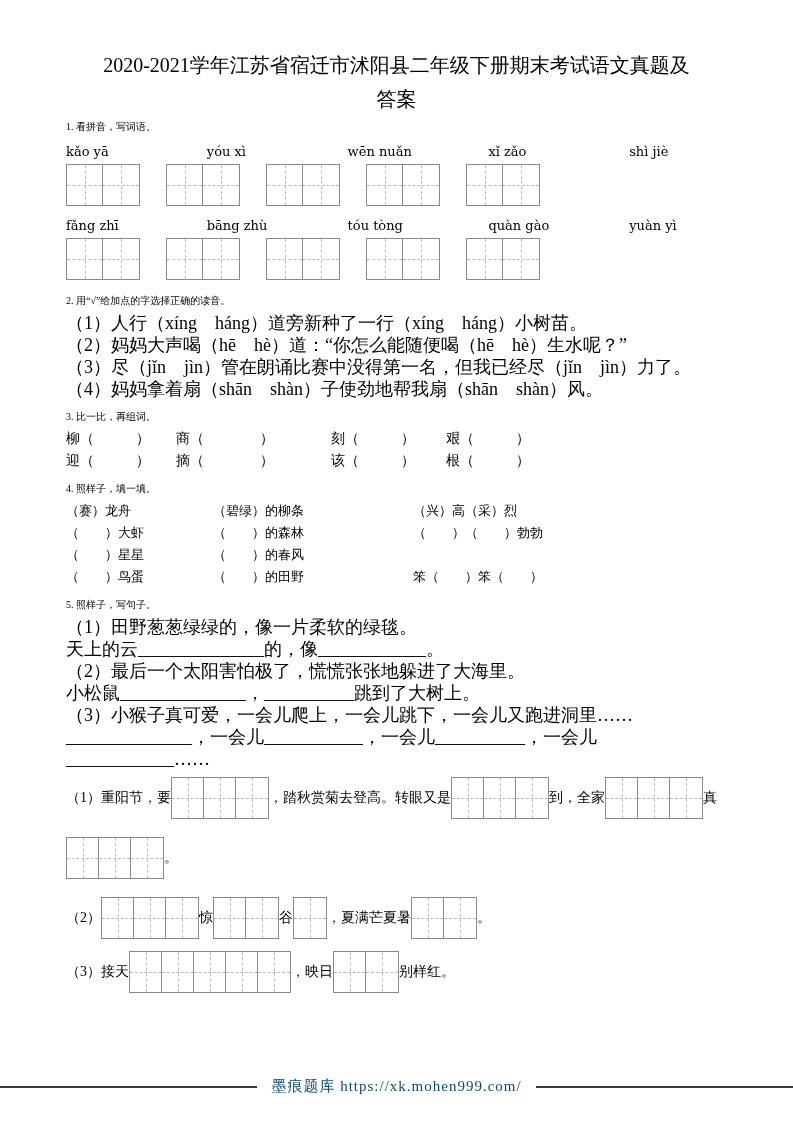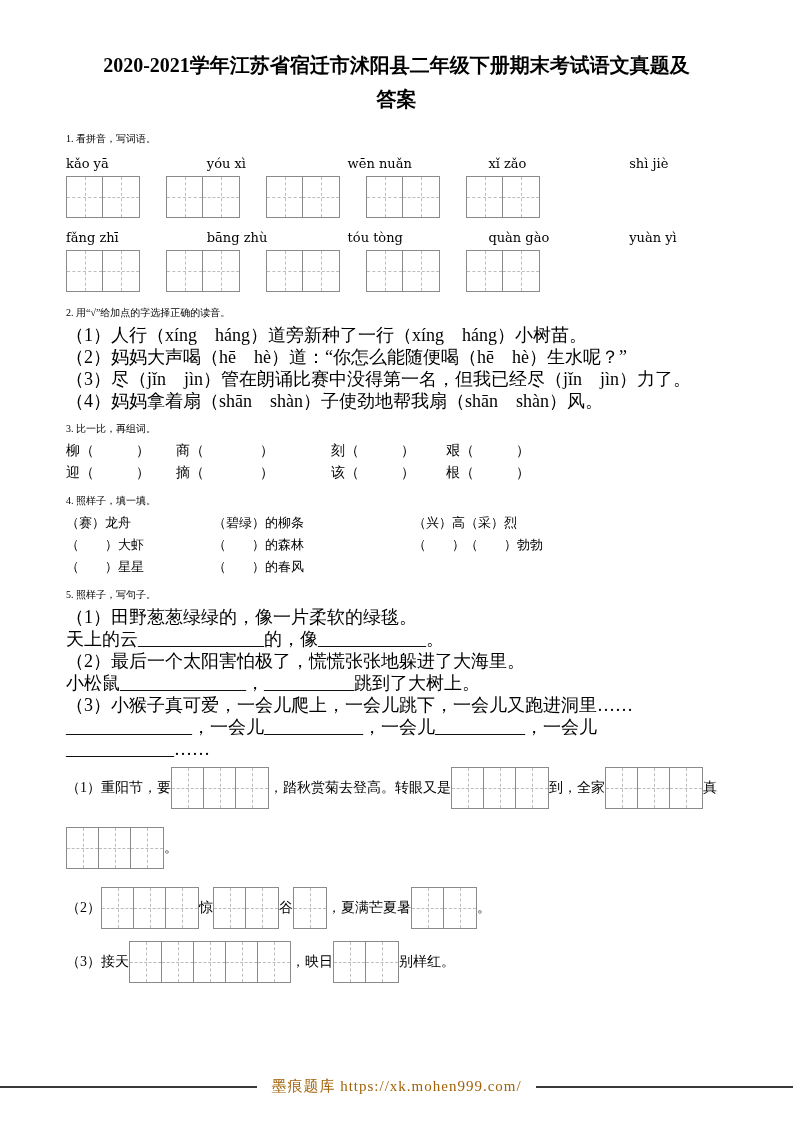--- a/index.html
+++ b/index.html
@@ -7,7 +7,7 @@
   body { font-family:"Liberation Serif","DejaVu Serif",serif; color:#000; }
   .page { position:relative; width:793px; height:1122px; margin:0 auto; background:#fff; padding:48px 66px 0 66px; overflow:hidden; }
 
-  .title { text-align:center; font-size:20px; font-weight:bold; line-height:34px; margin-bottom:12px; }
+  .title { text-align:center; font-size:20px; font-weight:normal; line-height:34px; }
 
   .qlabel { font-size:10px; line-height:22px; }
   .line { font-size:18px; line-height:22px; white-space:pre-wrap; }

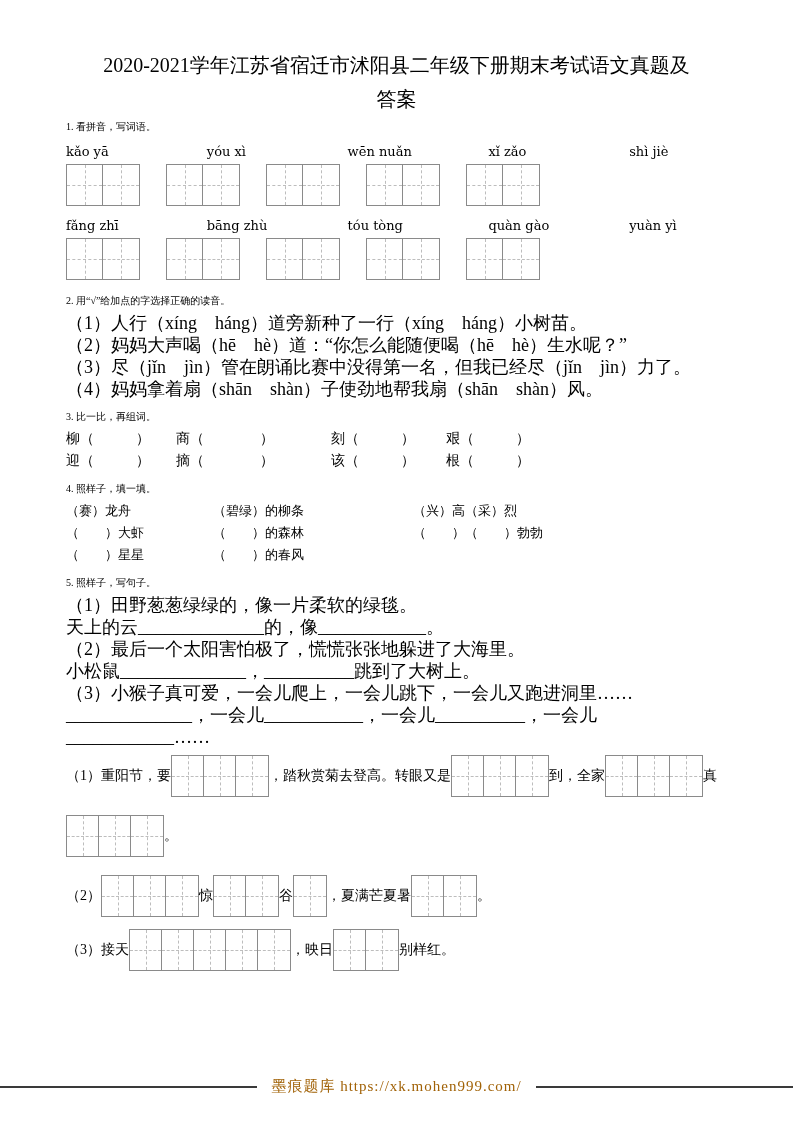--- a/index.html
+++ b/index.html
@@ -161,6 +161,11 @@
           <span class="q4-cell">（　　）星星</span>
           <span class="q4-cell">（　　）的春风</span>
         </div>
+        <div class="q4-row">
+          <span class="q4-cell">（　　）鸟蛋</span>
+          <span class="q4-cell">（　　）的田野</span>
+          <span class="q4-cell">笨（　　）笨（　　）</span>
+        </div>
       </div>
   </div>
 

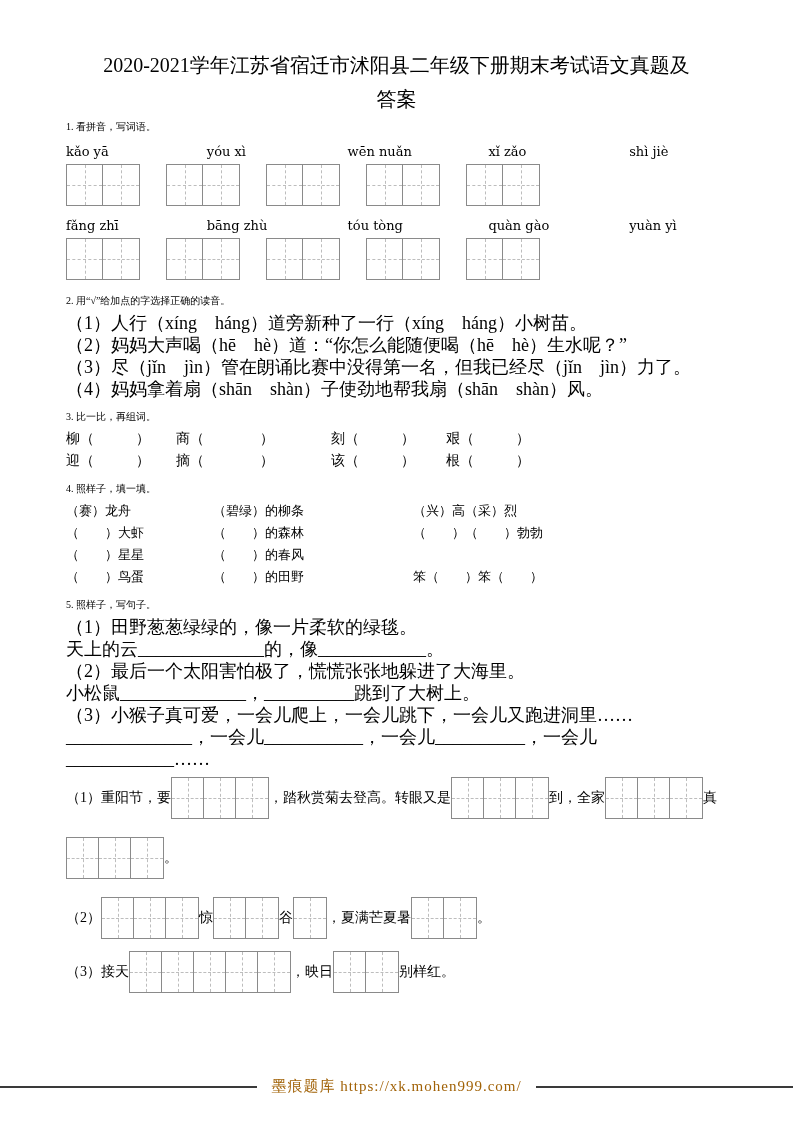--- a/index.html
+++ b/index.html
@@ -40,7 +40,7 @@
 
   .footer { position:absolute; left:0; right:0; bottom:26px; display:flex; align-items:center; gap:14px; }
   .footer-rule { flex:1; border-top:2px solid #3a3a3a; }
-  .footer-text { font-size:15px; color:#a16207; letter-spacing:1px; white-space:nowrap; }
+  .footer-text { font-size:15px; color:#0c4a6e; letter-spacing:1px; white-space:nowrap; }
 </style>
 </head>
 <body>

